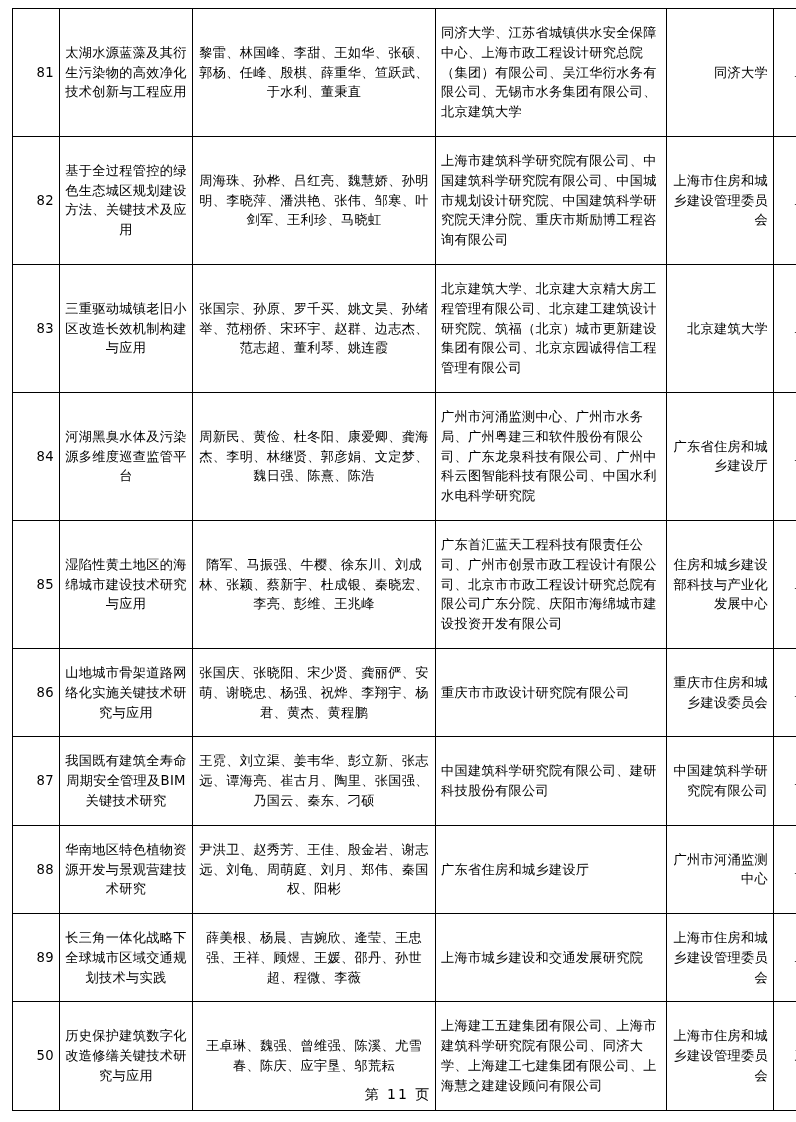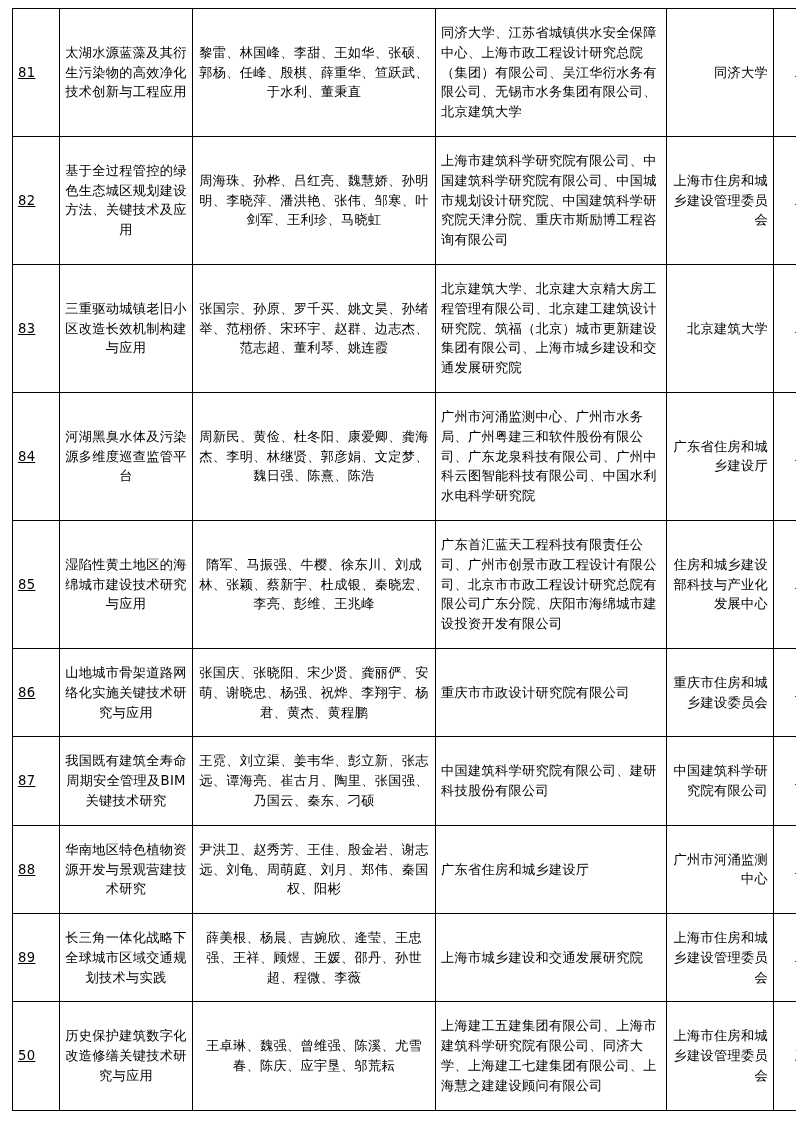--- a/index.html
+++ b/index.html
@@ -38,10 +38,9 @@
   }
   td.col-no {
     width: 36px;
-    text-align: left;
+    text-align: right;
     font-size: 14px;
     padding: 4px 1px;
-    text-decoration: underline;
   }
   td.col-title {
     width: 122px;

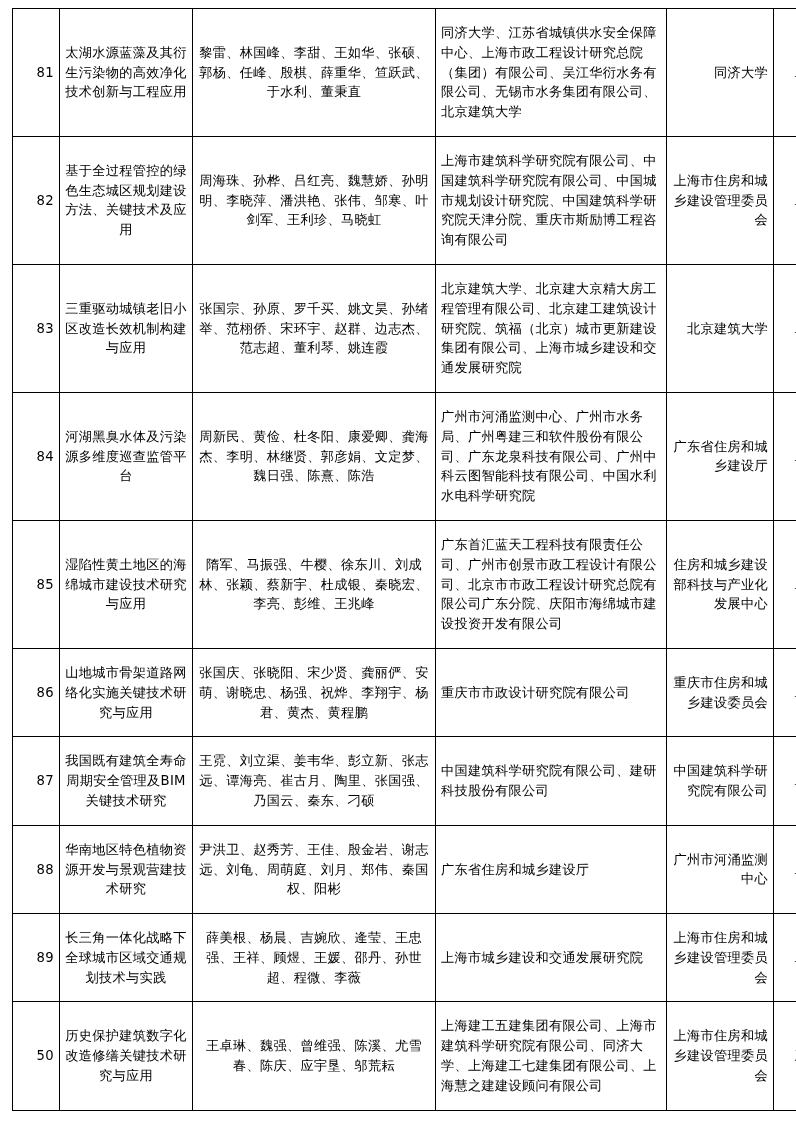--- a/index.html
+++ b/index.html
@@ -100,7 +100,7 @@
         <td class="col-no">83</td>
         <td class="col-title">三重驱动城镇老旧小区改造长效机制构建与应用</td>
         <td class="col-people">张国宗、孙原、罗千买、姚文昊、孙绪举、范栩侨、宋环宇、赵群、边志杰、范志超、董利琴、姚连霞</td>
-        <td class="col-org">北京建筑大学、北京建大京精大房工程管理有限公司、北京建工建筑设计研究院、筑福（北京）城市更新建设集团有限公司、上海市城乡建设和交通发展研究院</td>
+        <td class="col-org">北京建筑大学、北京建大京精大房工程管理有限公司、北京建工建筑设计研究院、筑福（北京）城市更新建设集团有限公司、北京京园诚得信工程管理有限公司</td>
         <td class="col-recommender">北京建筑大学</td>
         <td class="col-grade">二等</td>
       </tr>

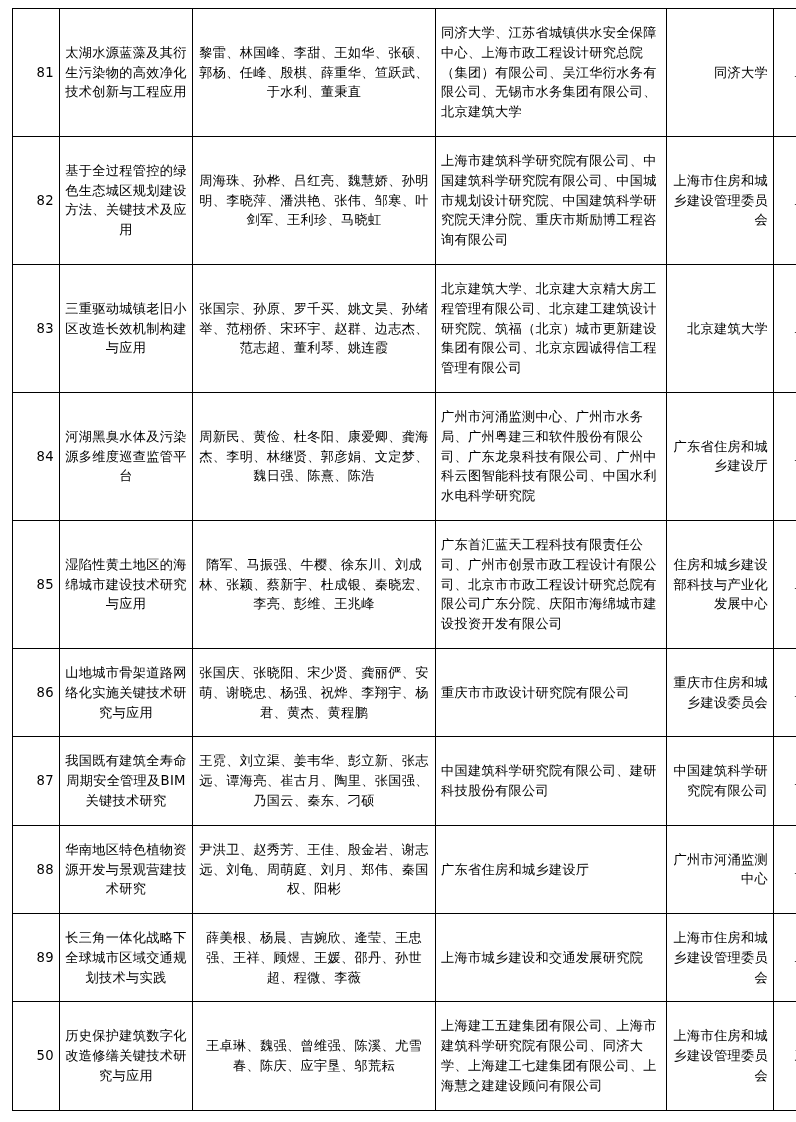--- a/index.html
+++ b/index.html
@@ -162,6 +162,7 @@
       </tr>
     </tbody>
   </table>
+  <div class="footer">第 11 页</div>
 </div>
 
 </body></html>

